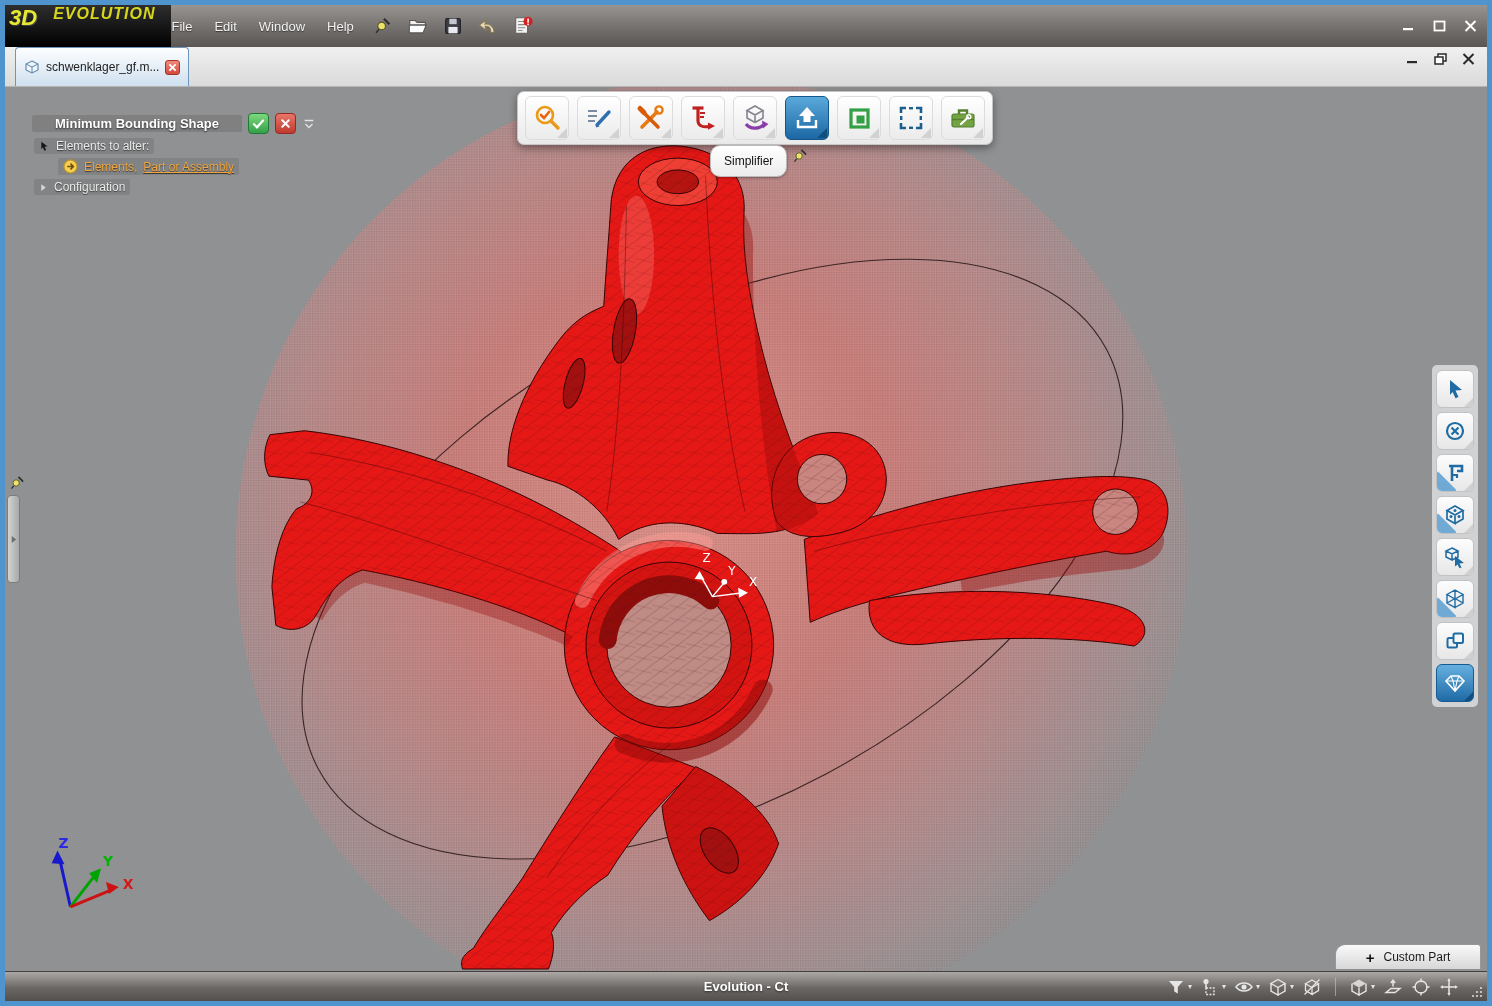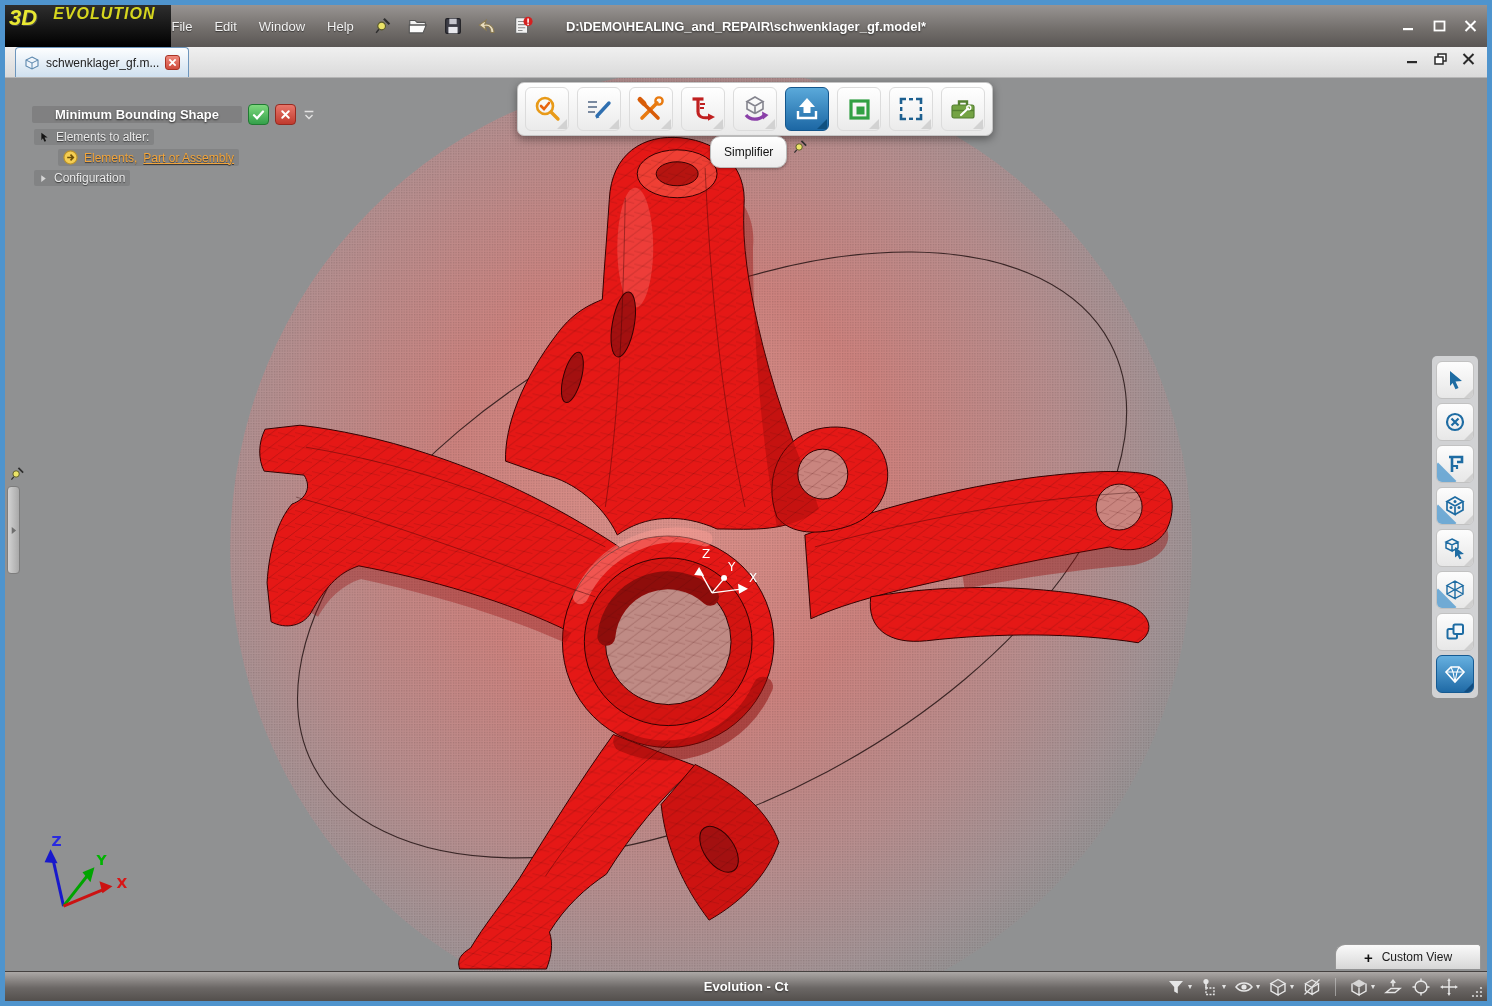--- a/index.html
+++ b/index.html
@@ -109,7 +109,6 @@
           <rect x="16.7" y="9.4" width="1.7" height="1.7" fill="#fff"></rect>
         </svg>
     </div>
-    <div class="mb-title">D:\DEMO\HEALING_and_REPAIR\schwenklager_gf.model*</div>
     <div class="win-ctrls">
       <svg class="wc" viewBox="0 0 13 12">
           <rect x="1" y="8" width="10" height="2.2" fill="#fff"></rect>

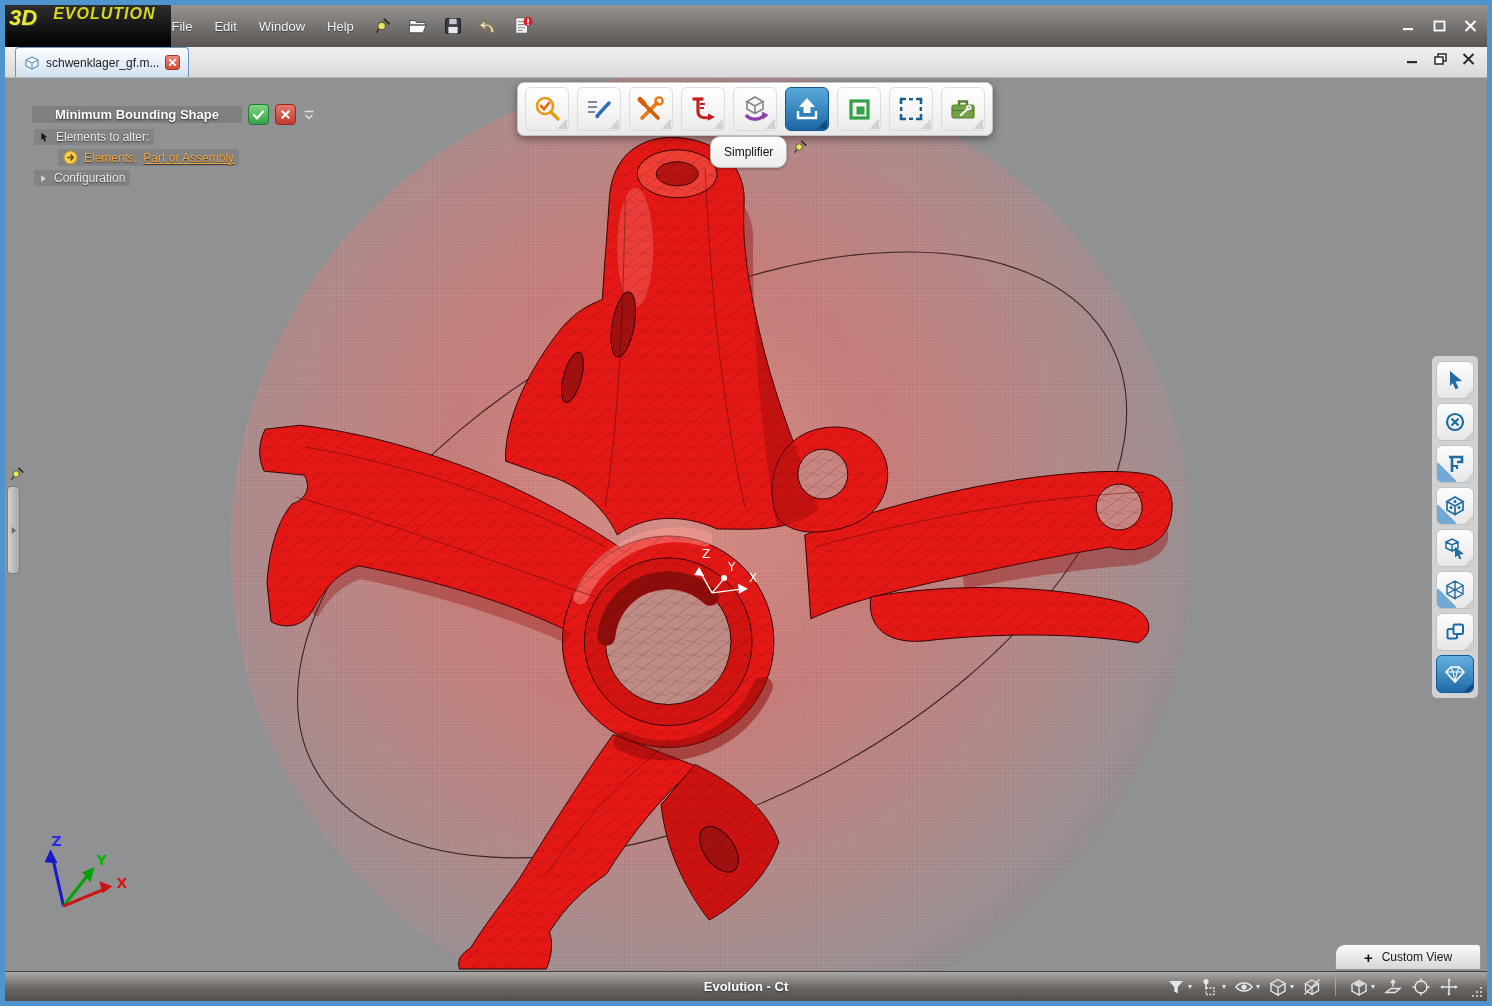--- a/index.html
+++ b/index.html
@@ -19,7 +19,7 @@
   .wc{width:13px;height:12px;display:block}
   
   .tabbar{flex:0 0 29px;background:linear-gradient(#f0f0f0,#dadada);position:relative;display:flex;align-items:flex-end;padding-left:10px;border-bottom:1px solid #b5b5b5}
-  .doc-tab{height:30px;display:flex;align-items:center;gap:6px;padding:0 8px;background:linear-gradient(#fdfeff,#cfe0ef);border:1px solid #6d96bd;border-bottom:none;border-radius:4px 4px 0 0;font-size:12px;color:#222}
+  .doc-tab{height:39px;display:flex;align-items:center;gap:6px;padding:0 8px;background:linear-gradient(#fdfeff,#cfe0ef);border:1px solid #6d96bd;border-bottom:none;border-radius:4px 4px 0 0;font-size:12px;color:#222}
   .tab-close{width:15px;height:15px;border-radius:3px;background:linear-gradient(#ef8a7e,#d04b3c);border:1px solid #a83325;display:flex;align-items:center;justify-content:center}
   .mdi-ctrls{position:absolute;right:12px;top:6px;display:flex;gap:15px;align-items:center}
   

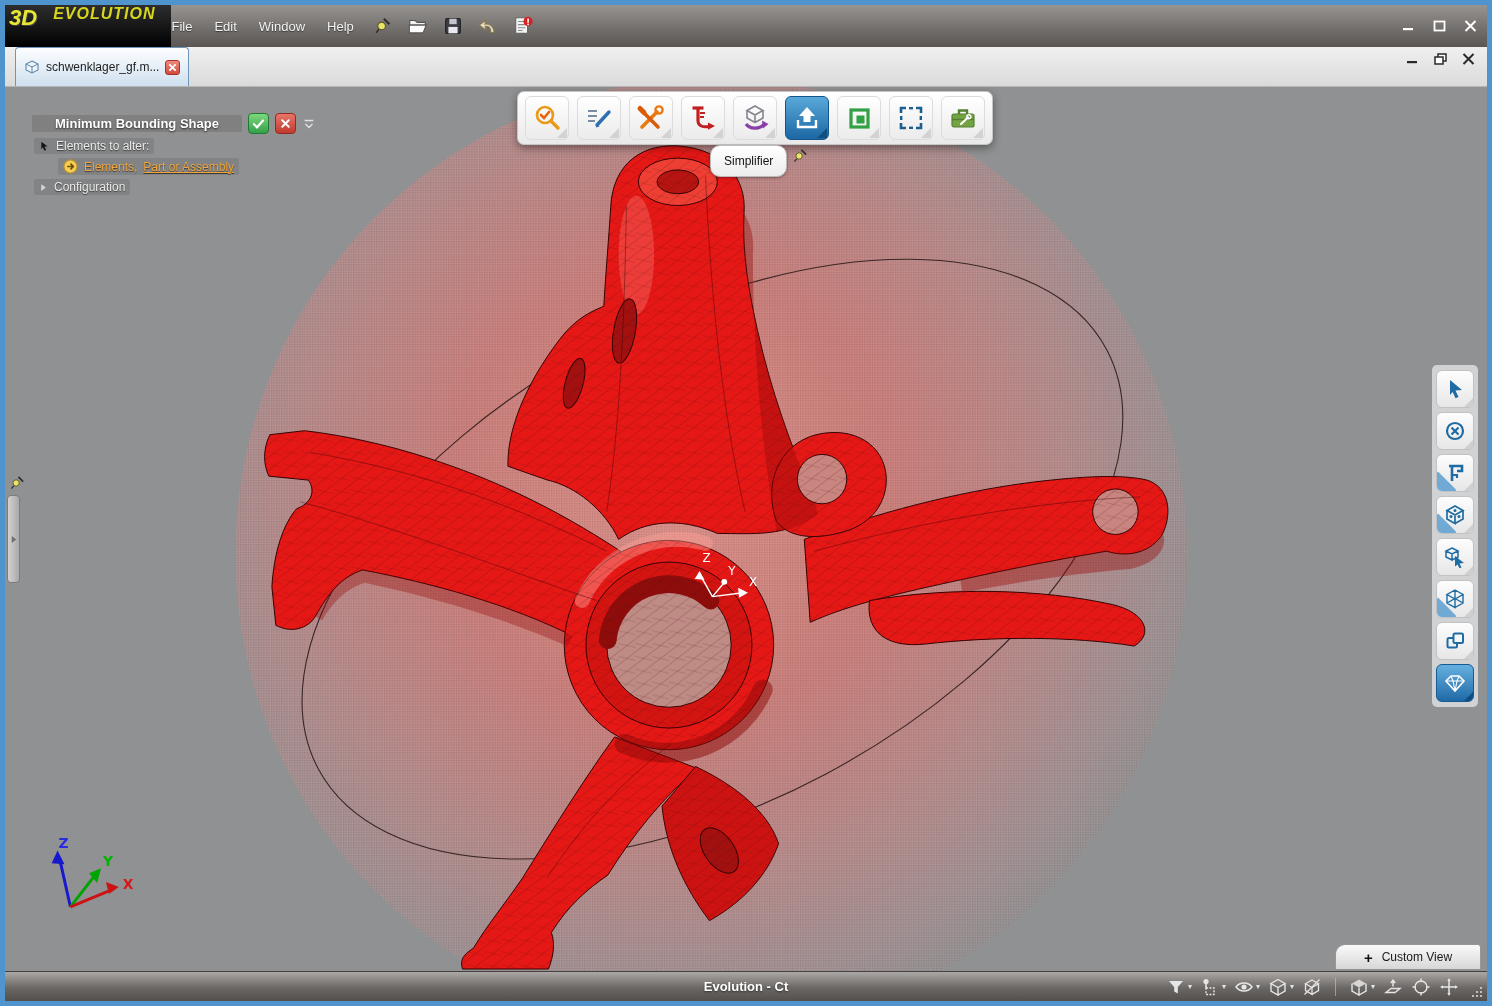--- a/index.html
+++ b/index.html
@@ -455,7 +455,7 @@
 
     <div class="cview">
       <span class="cv-plus">+</span>
-      <span>Custom View</span>
+      <span>Custom Part</span>
     </div>
   </div>
 

